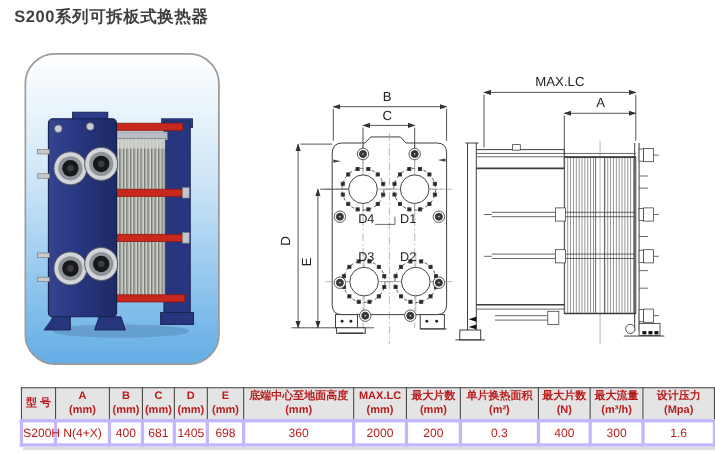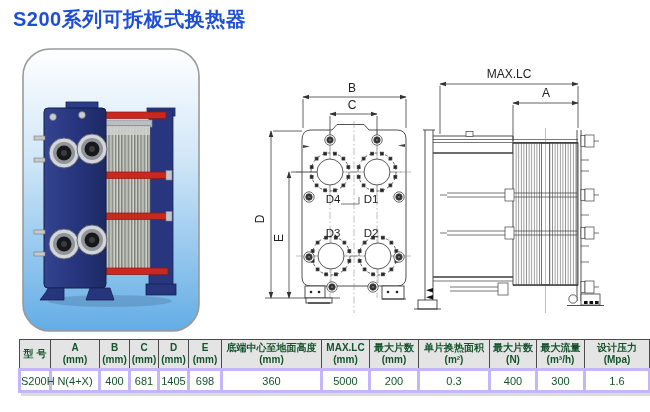--- a/index.html
+++ b/index.html
@@ -9,7 +9,7 @@
   }
   .page-title{
     position:absolute;left:13px;top:6px;
-    font-size:20px;font-weight:bold;color:#1d4ed8;letter-spacing:.5px;
+    font-size:15px;font-weight:bold;color:#404040;letter-spacing:.5px;
   }
   .photo-panel{position:absolute;left:22px;top:48px;width:178px;height:284px;}
   .drawings{position:absolute;left:250px;top:50px;width:400px;height:285px;}

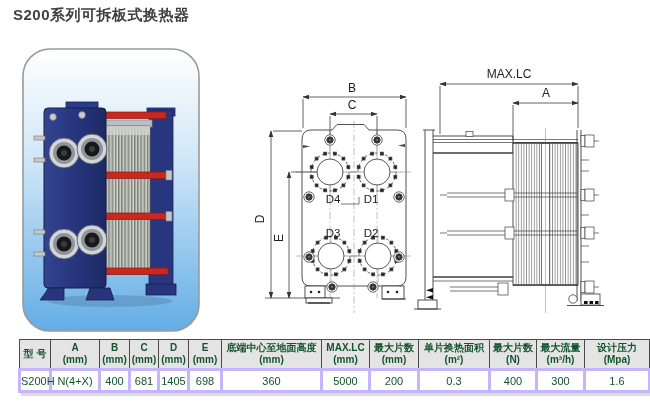--- a/index.html
+++ b/index.html
@@ -14,10 +14,10 @@
   .photo-panel{position:absolute;left:22px;top:48px;width:178px;height:284px;}
   .drawings{position:absolute;left:250px;top:50px;width:400px;height:285px;}
   table.spec{
-    position:absolute;left:18px;top:339px;width:630px;
+    position:absolute;left:18px;top:352px;width:630px;
     border-collapse:collapse;table-layout:fixed;
     border:1.4px solid #3c3c3c;box-shadow:3px 3px 0 #dcdcdc;
-    color:#14532d;
+    color:#b91c1c;
   }
   table.spec th{
     background:#e4e4e4;border:1px solid #4a4a4a;

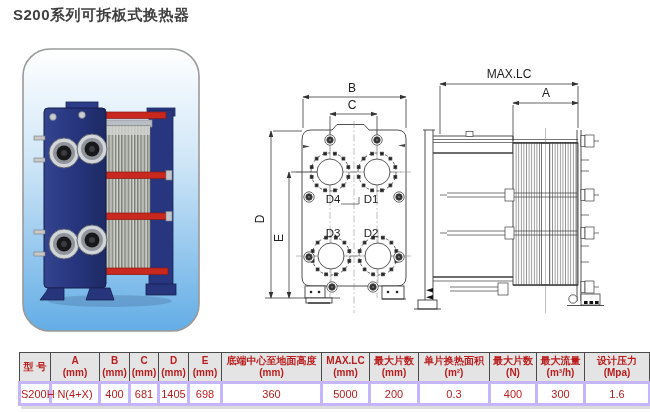--- a/index.html
+++ b/index.html
@@ -429,7 +429,7 @@
       <td>1405</td>
       <td>698</td>
       <td>360</td>
-      <td>5000</td>
+      <td>2000</td>
       <td>200</td>
       <td>0.3</td>
       <td>400</td>

